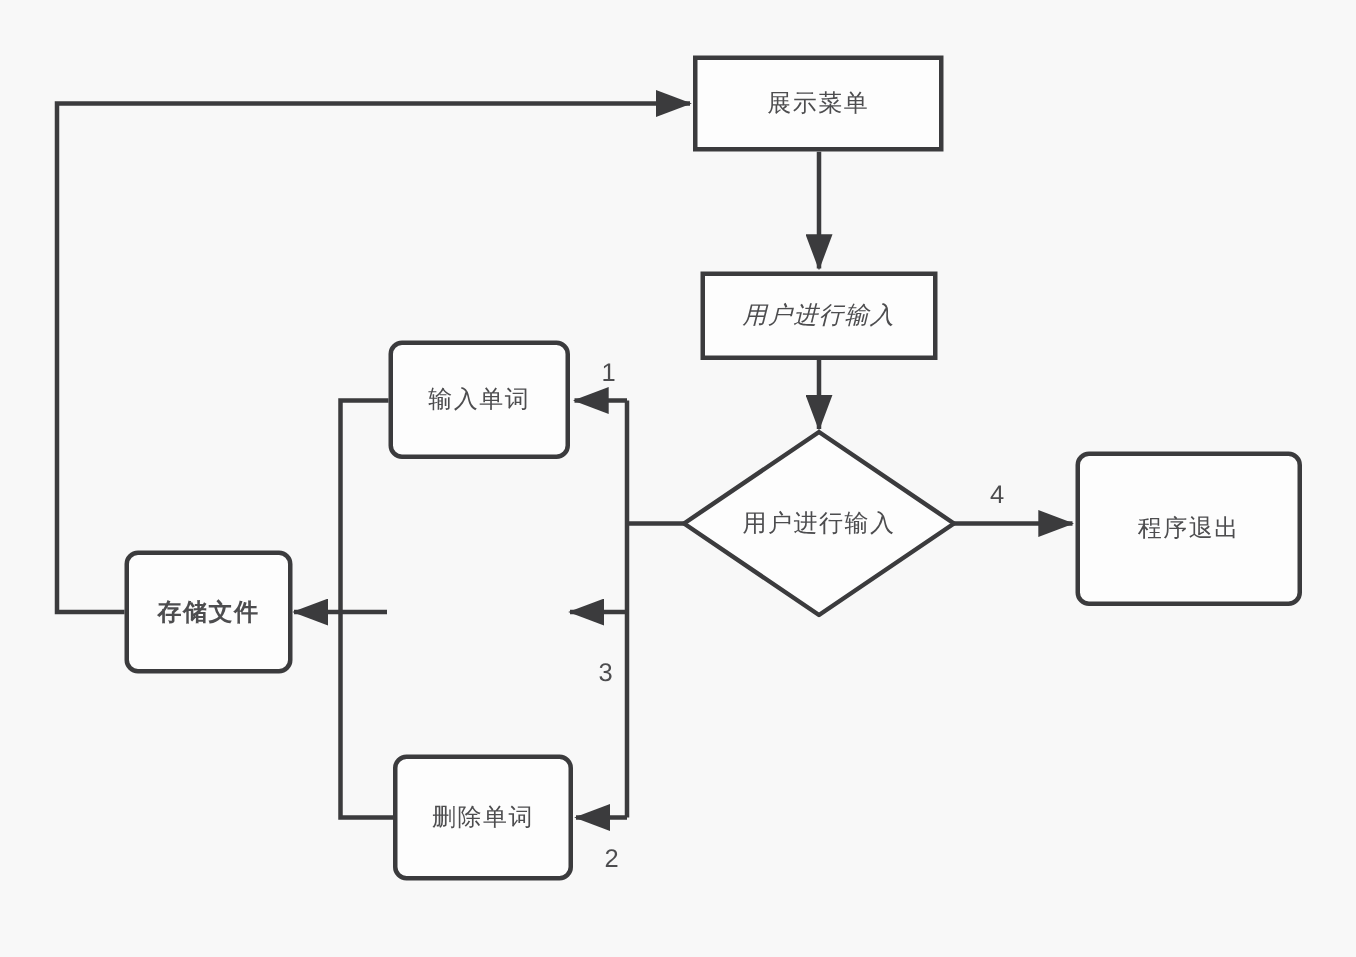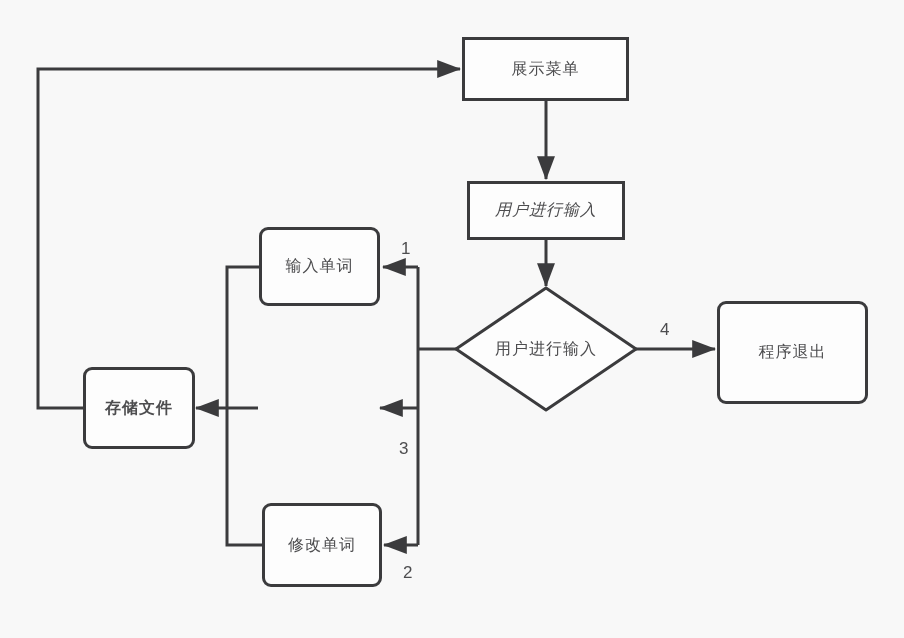--- a/index.html
+++ b/index.html
@@ -116,7 +116,7 @@
   <div class="node rounded" style="left:259px; top:227px; width:121px; height:79px;">输入单词</div>
 
 
-  <div class="node rounded" style="left:262px; top:503px; width:120px; height:84px;">修改单词</div>
+  <div class="node rounded" style="left:262px; top:503px; width:120px; height:84px;">删除单词</div>
 
   <div class="node rounded" style="left:83px; top:367px; width:112px; height:82px;font-weight:bold;">存储文件</div>
 

